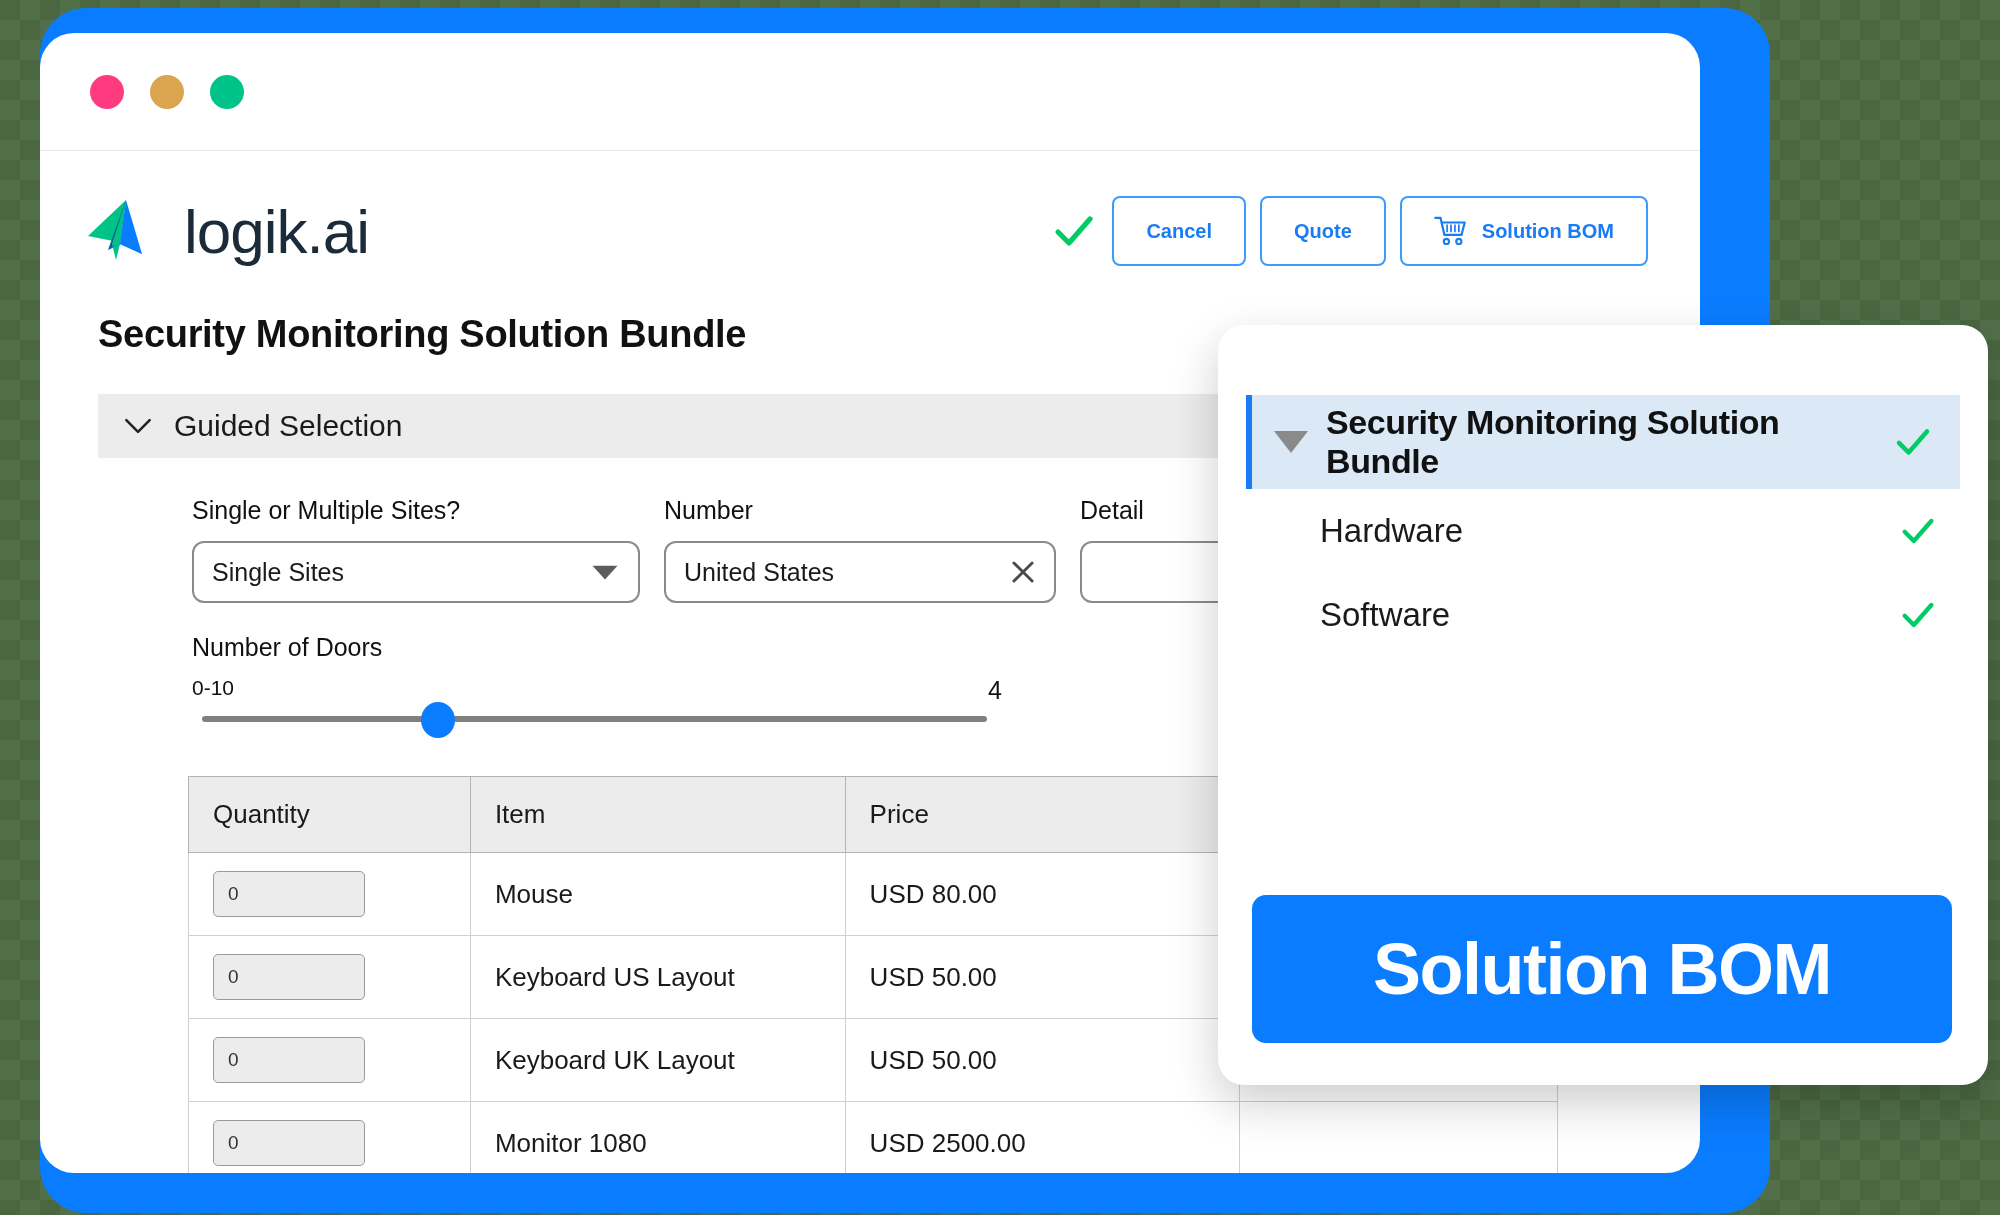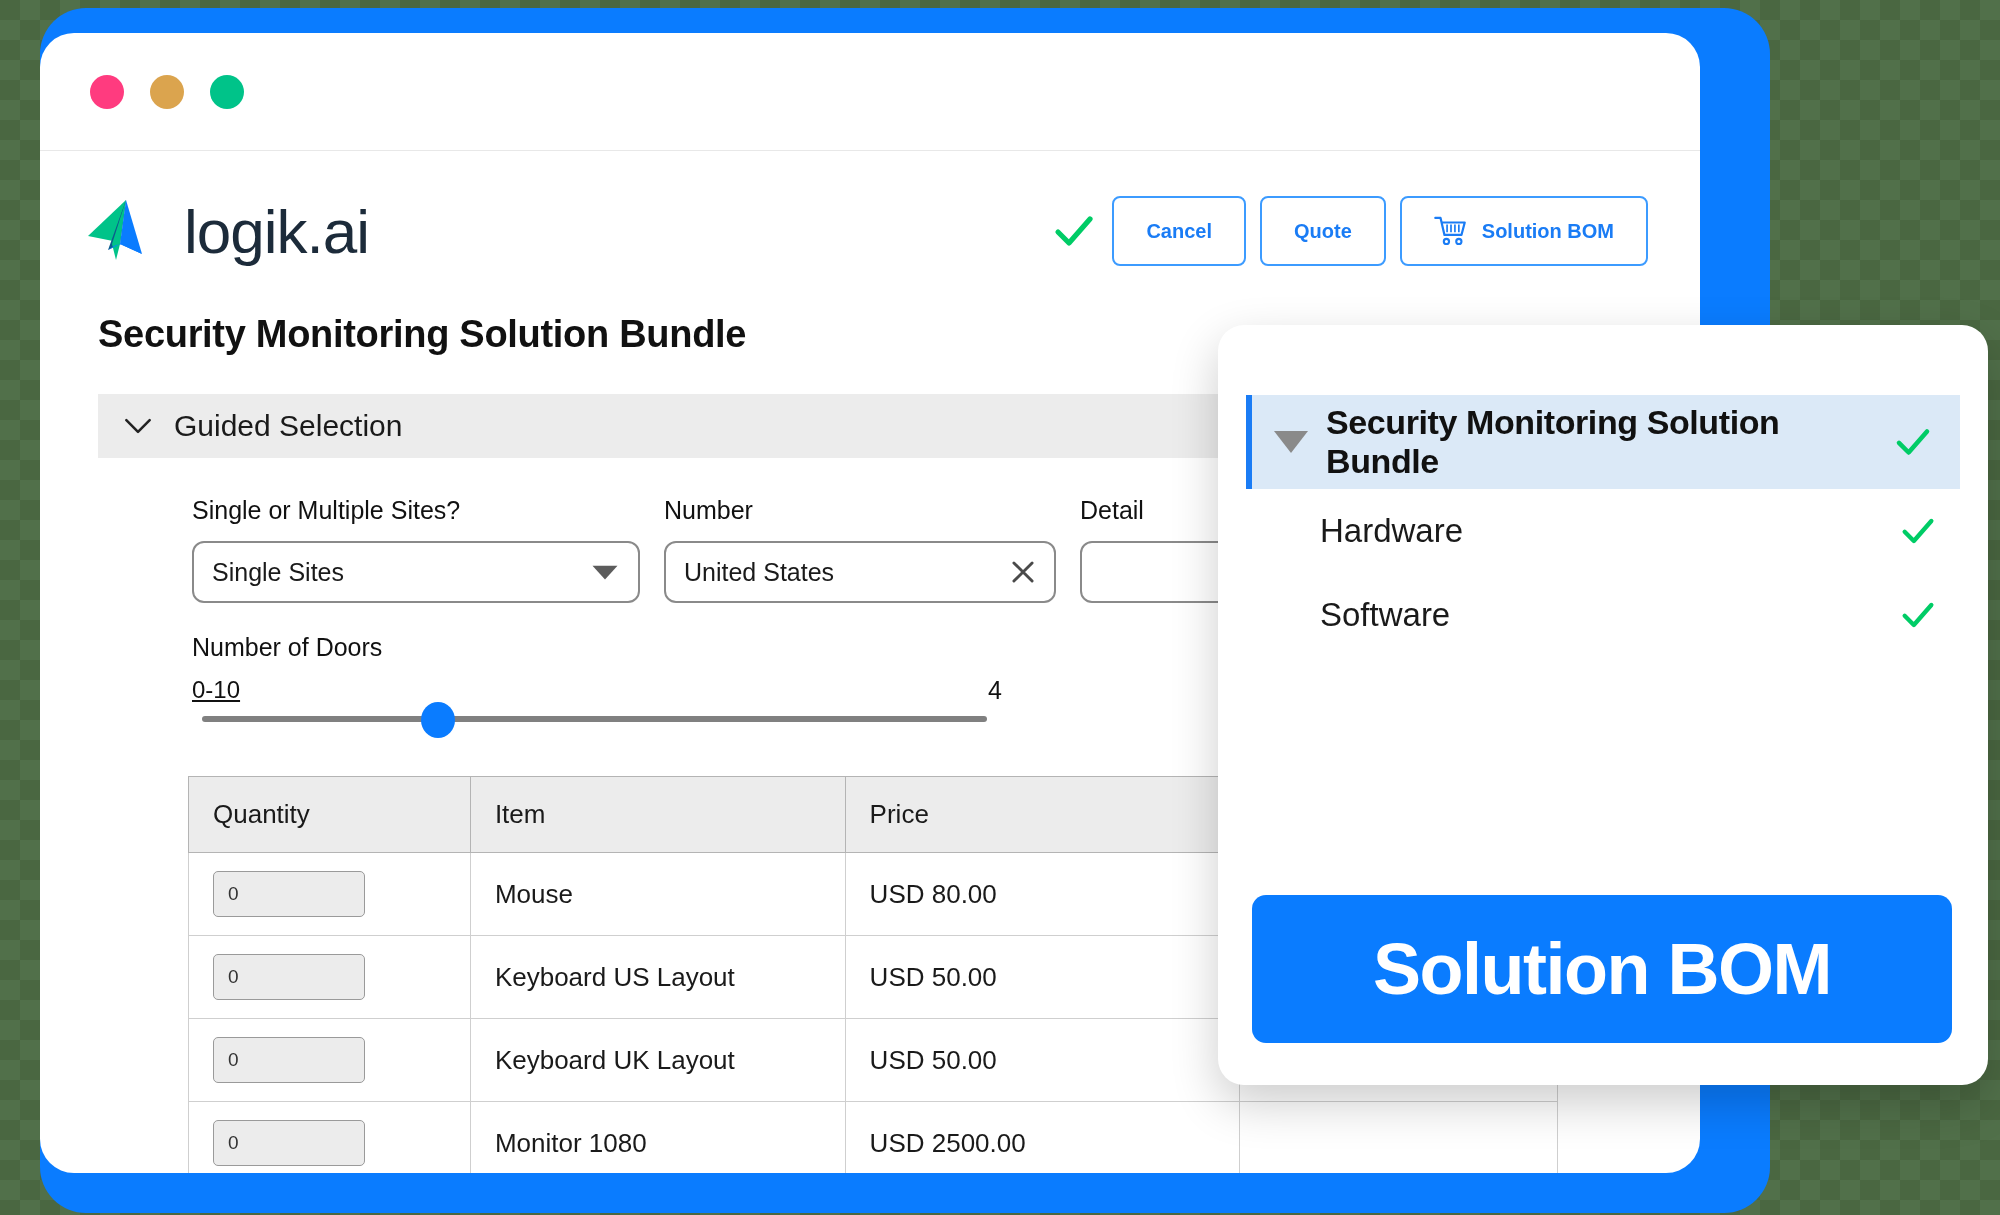--- a/index.html
+++ b/index.html
@@ -108,7 +108,7 @@
   #slider-block { padding: 30px 0 0 152px; }
   #slider-label { font-size: 25px; color: #111; margin-bottom: 14px; }
   #slider-row { position: relative; width: 810px; height: 60px; }
-  #slider-min { position: absolute; left: 0; top: 0; font-size: 24px; color: #111; text-decoration: underline; }
+  #slider-min { position: absolute; left: 0; top: 0; font-size: 21px; color: #111; }
   #slider-val { position: absolute; right: 0; top: 0; font-size: 25px; color: #111; }
   #slider-track {
     position: absolute; left: 10px; top: 40px;

